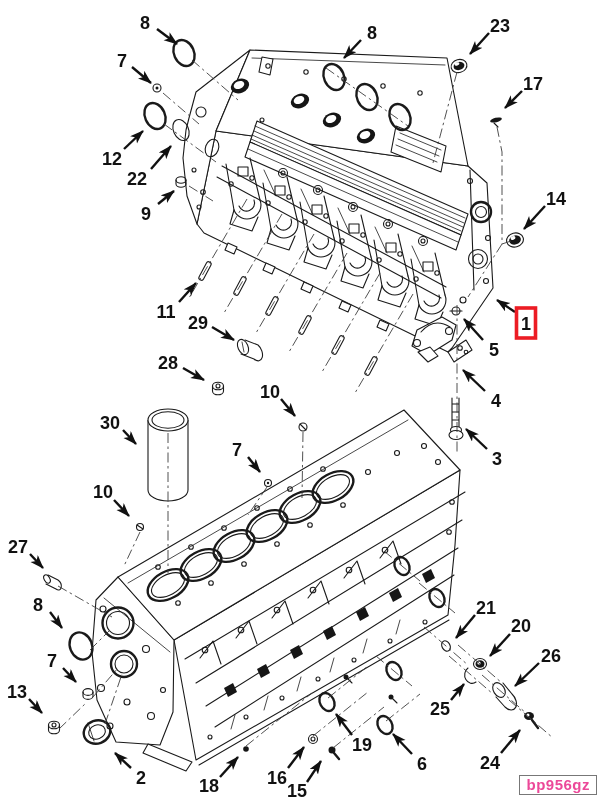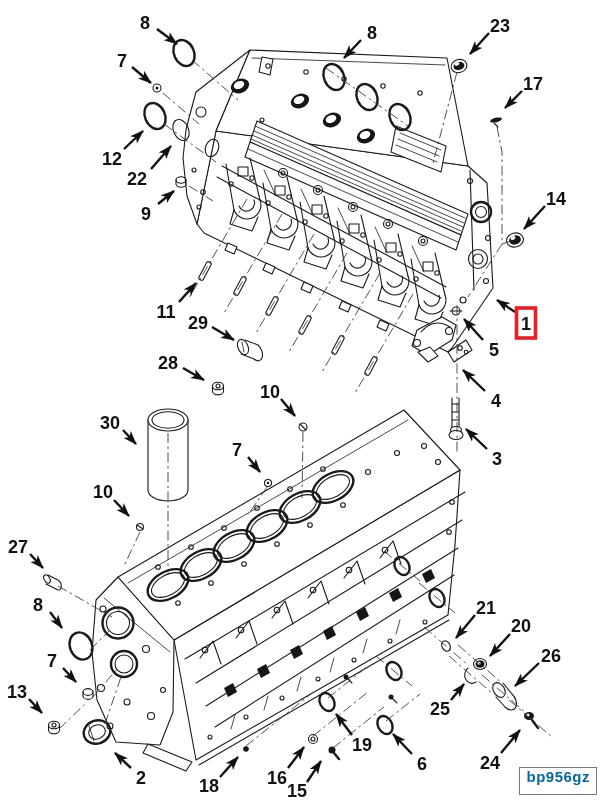--- a/index.html
+++ b/index.html
@@ -14,7 +14,7 @@
   .dashdot{stroke:#3d3d3d;fill:none;stroke-width:0.9;stroke-dasharray:10 3.5 2.5 3.5;}
   .callout-text{font-family:"Liberation Sans", sans-serif;font-weight:bold;font-size:18px;fill:#111;}
   .code-badge{position:absolute;right:3px;bottom:5px;border:1.5px solid #777;background:#fff;
-              padding:0px 6px 9px 6px;font-weight:bold;font-size:15px;color:#0369a1;letter-spacing:0.5px;}
+              padding:0px 6px 1px 6px;font-weight:bold;font-size:15px;color:#ec4899;letter-spacing:0.5px;}
 </style>
 </head>
 <body>

